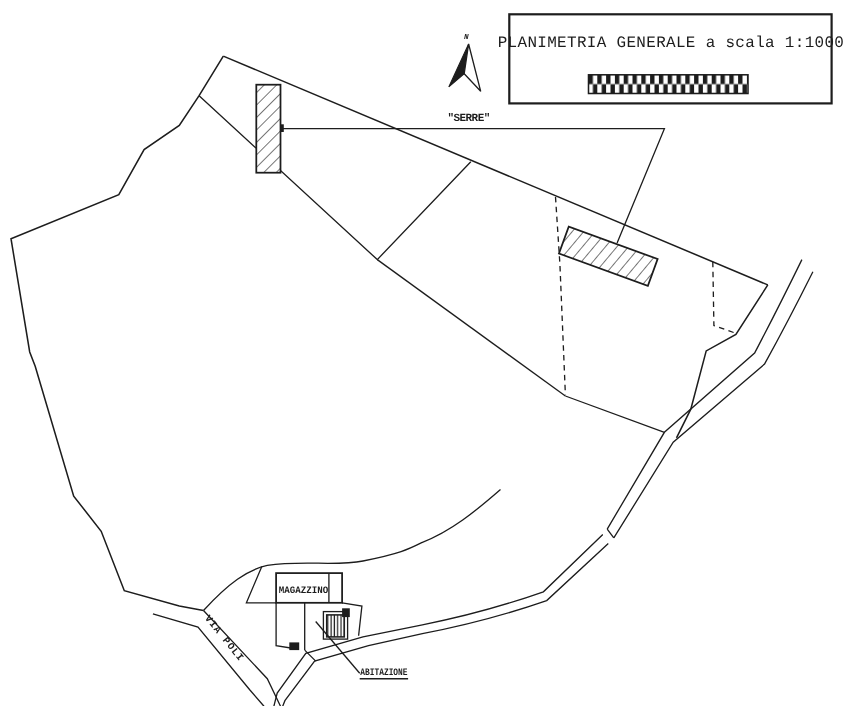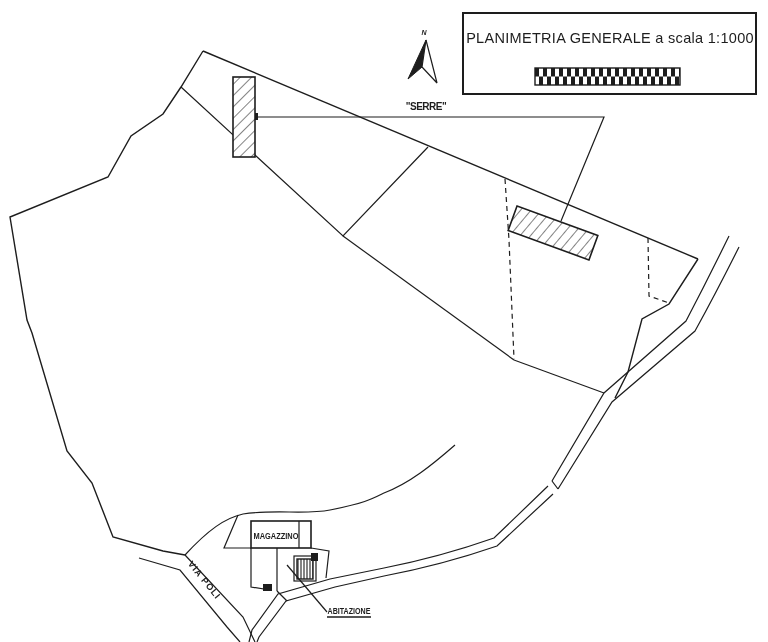--- a/index.html
+++ b/index.html
@@ -7,7 +7,7 @@
     position:relative;
     width:768px;height:642px;
     background:#ffffff;
-    font-family:Liberation Sans, sans-serif;
+    font-family:Liberation Mono, monospace;
     overflow:hidden;
   }
   svg{position:absolute;left:0;top:0;}

